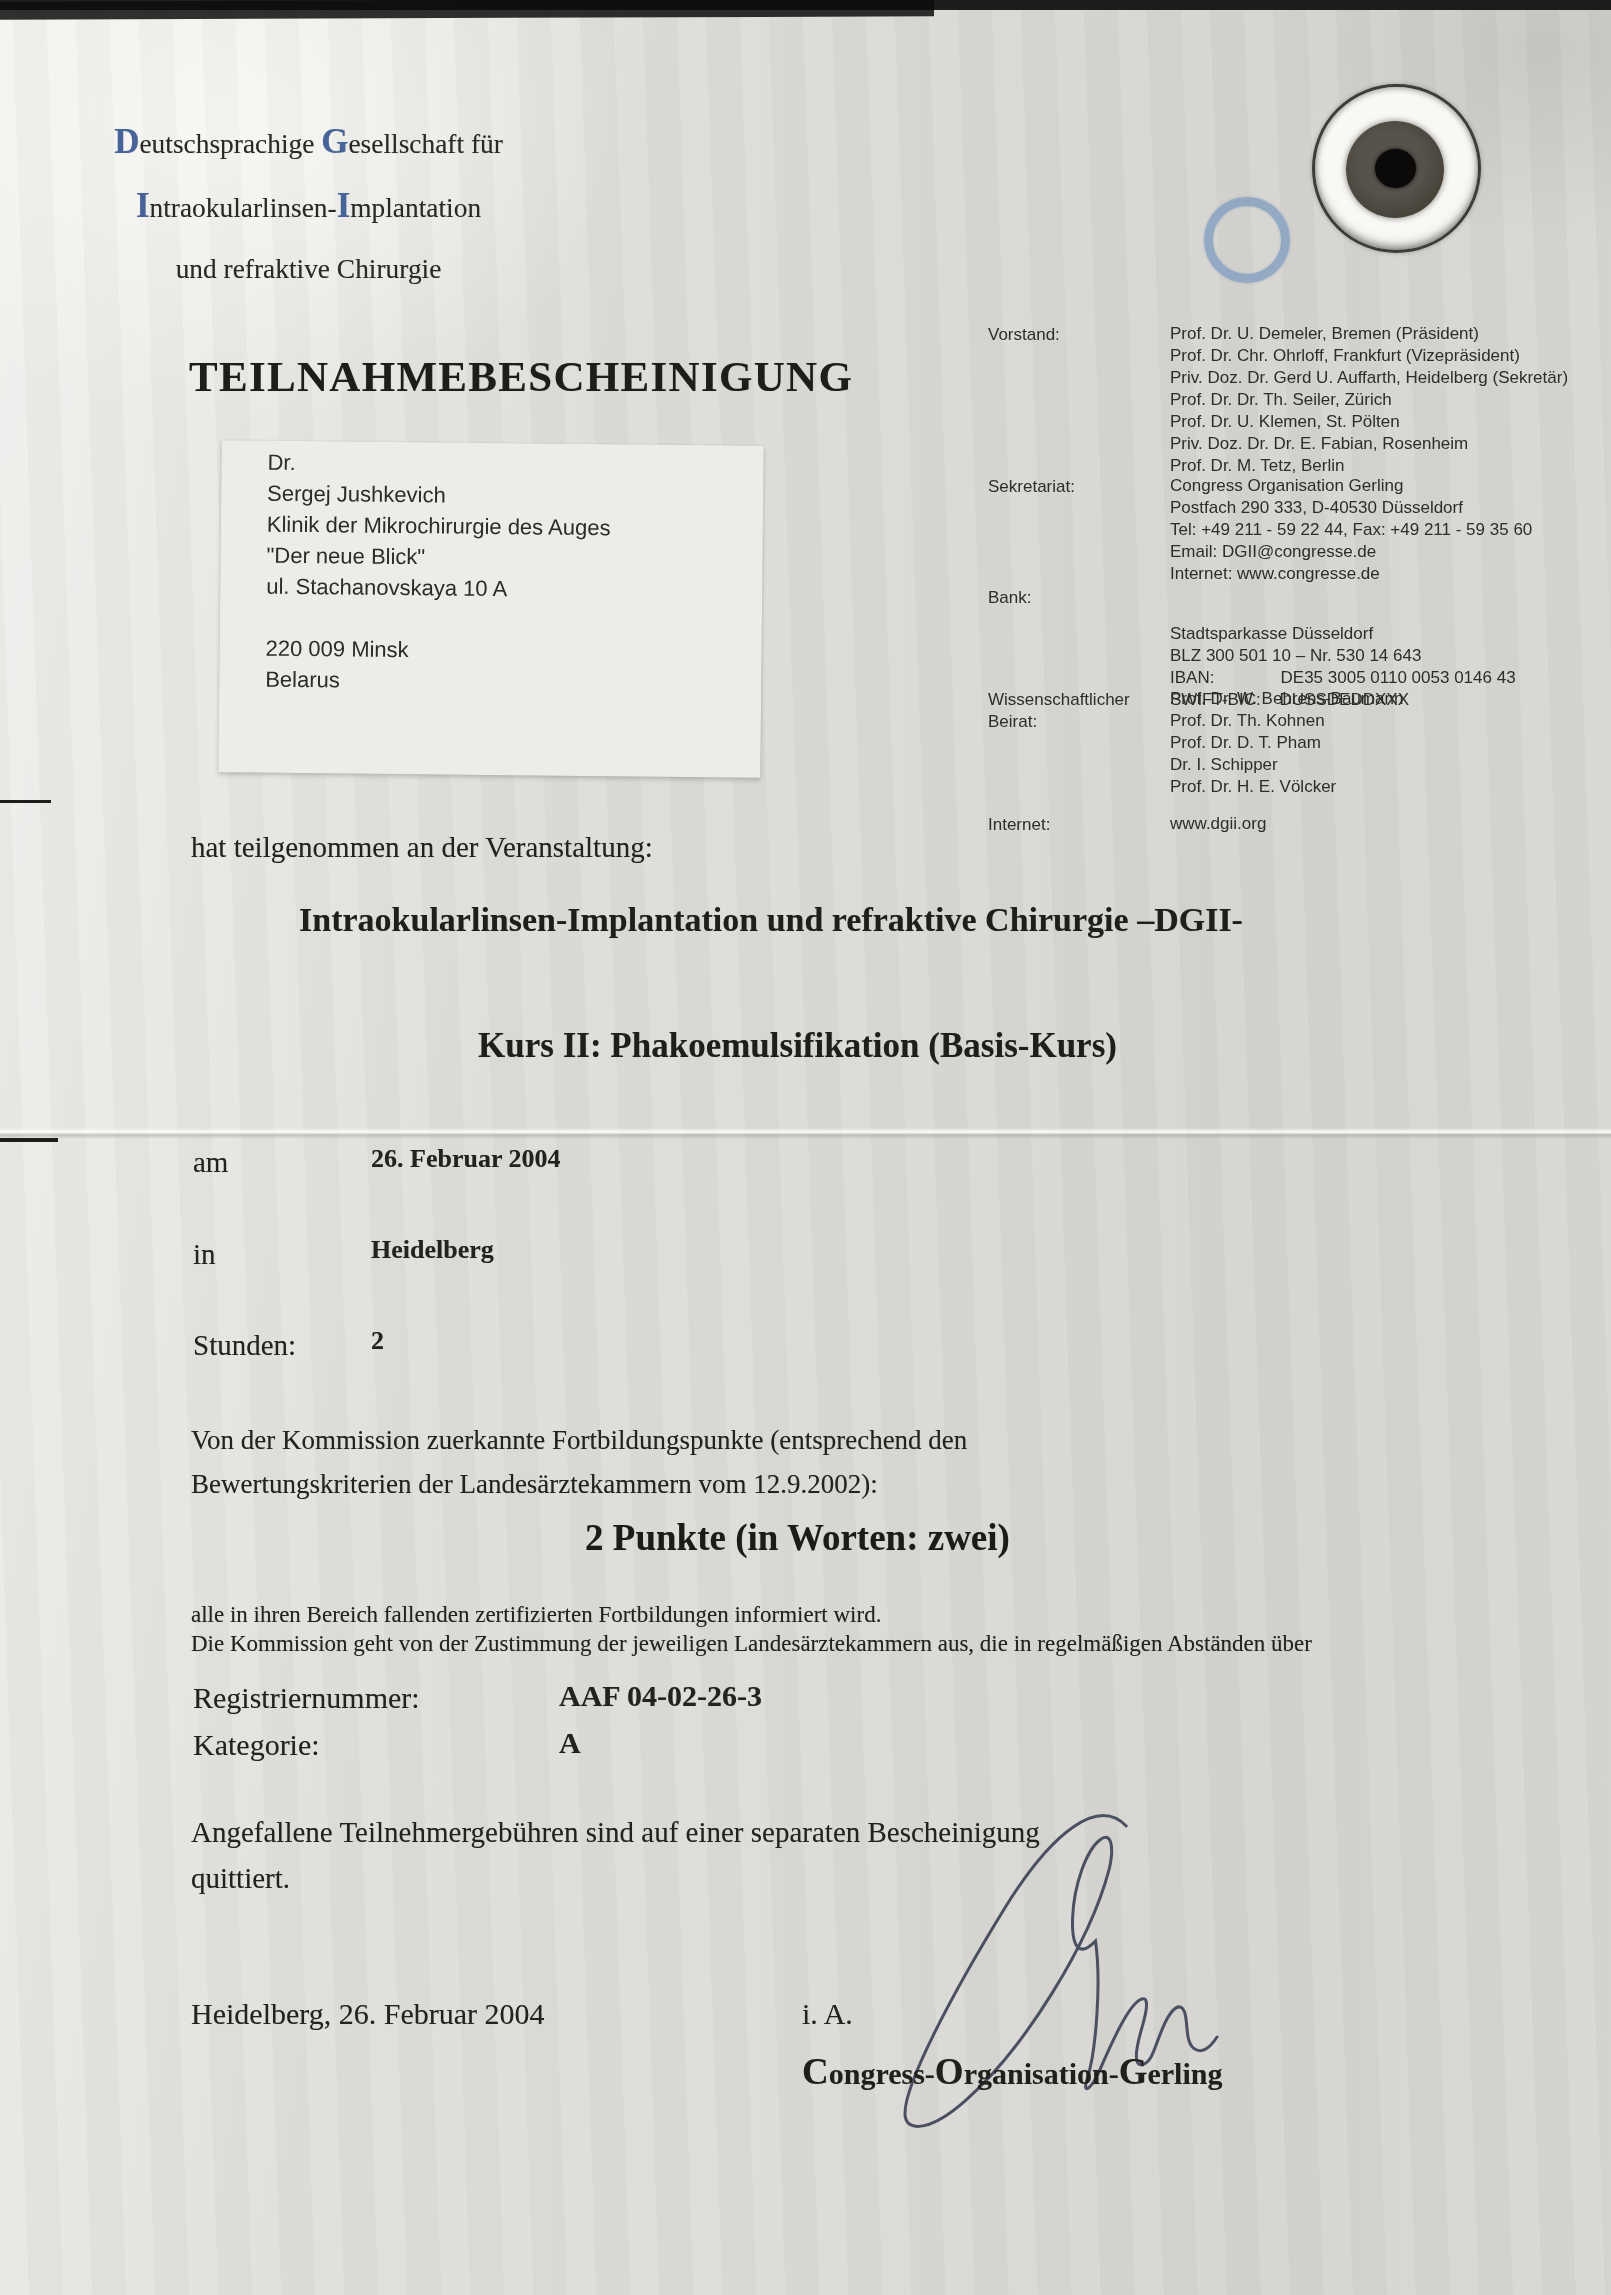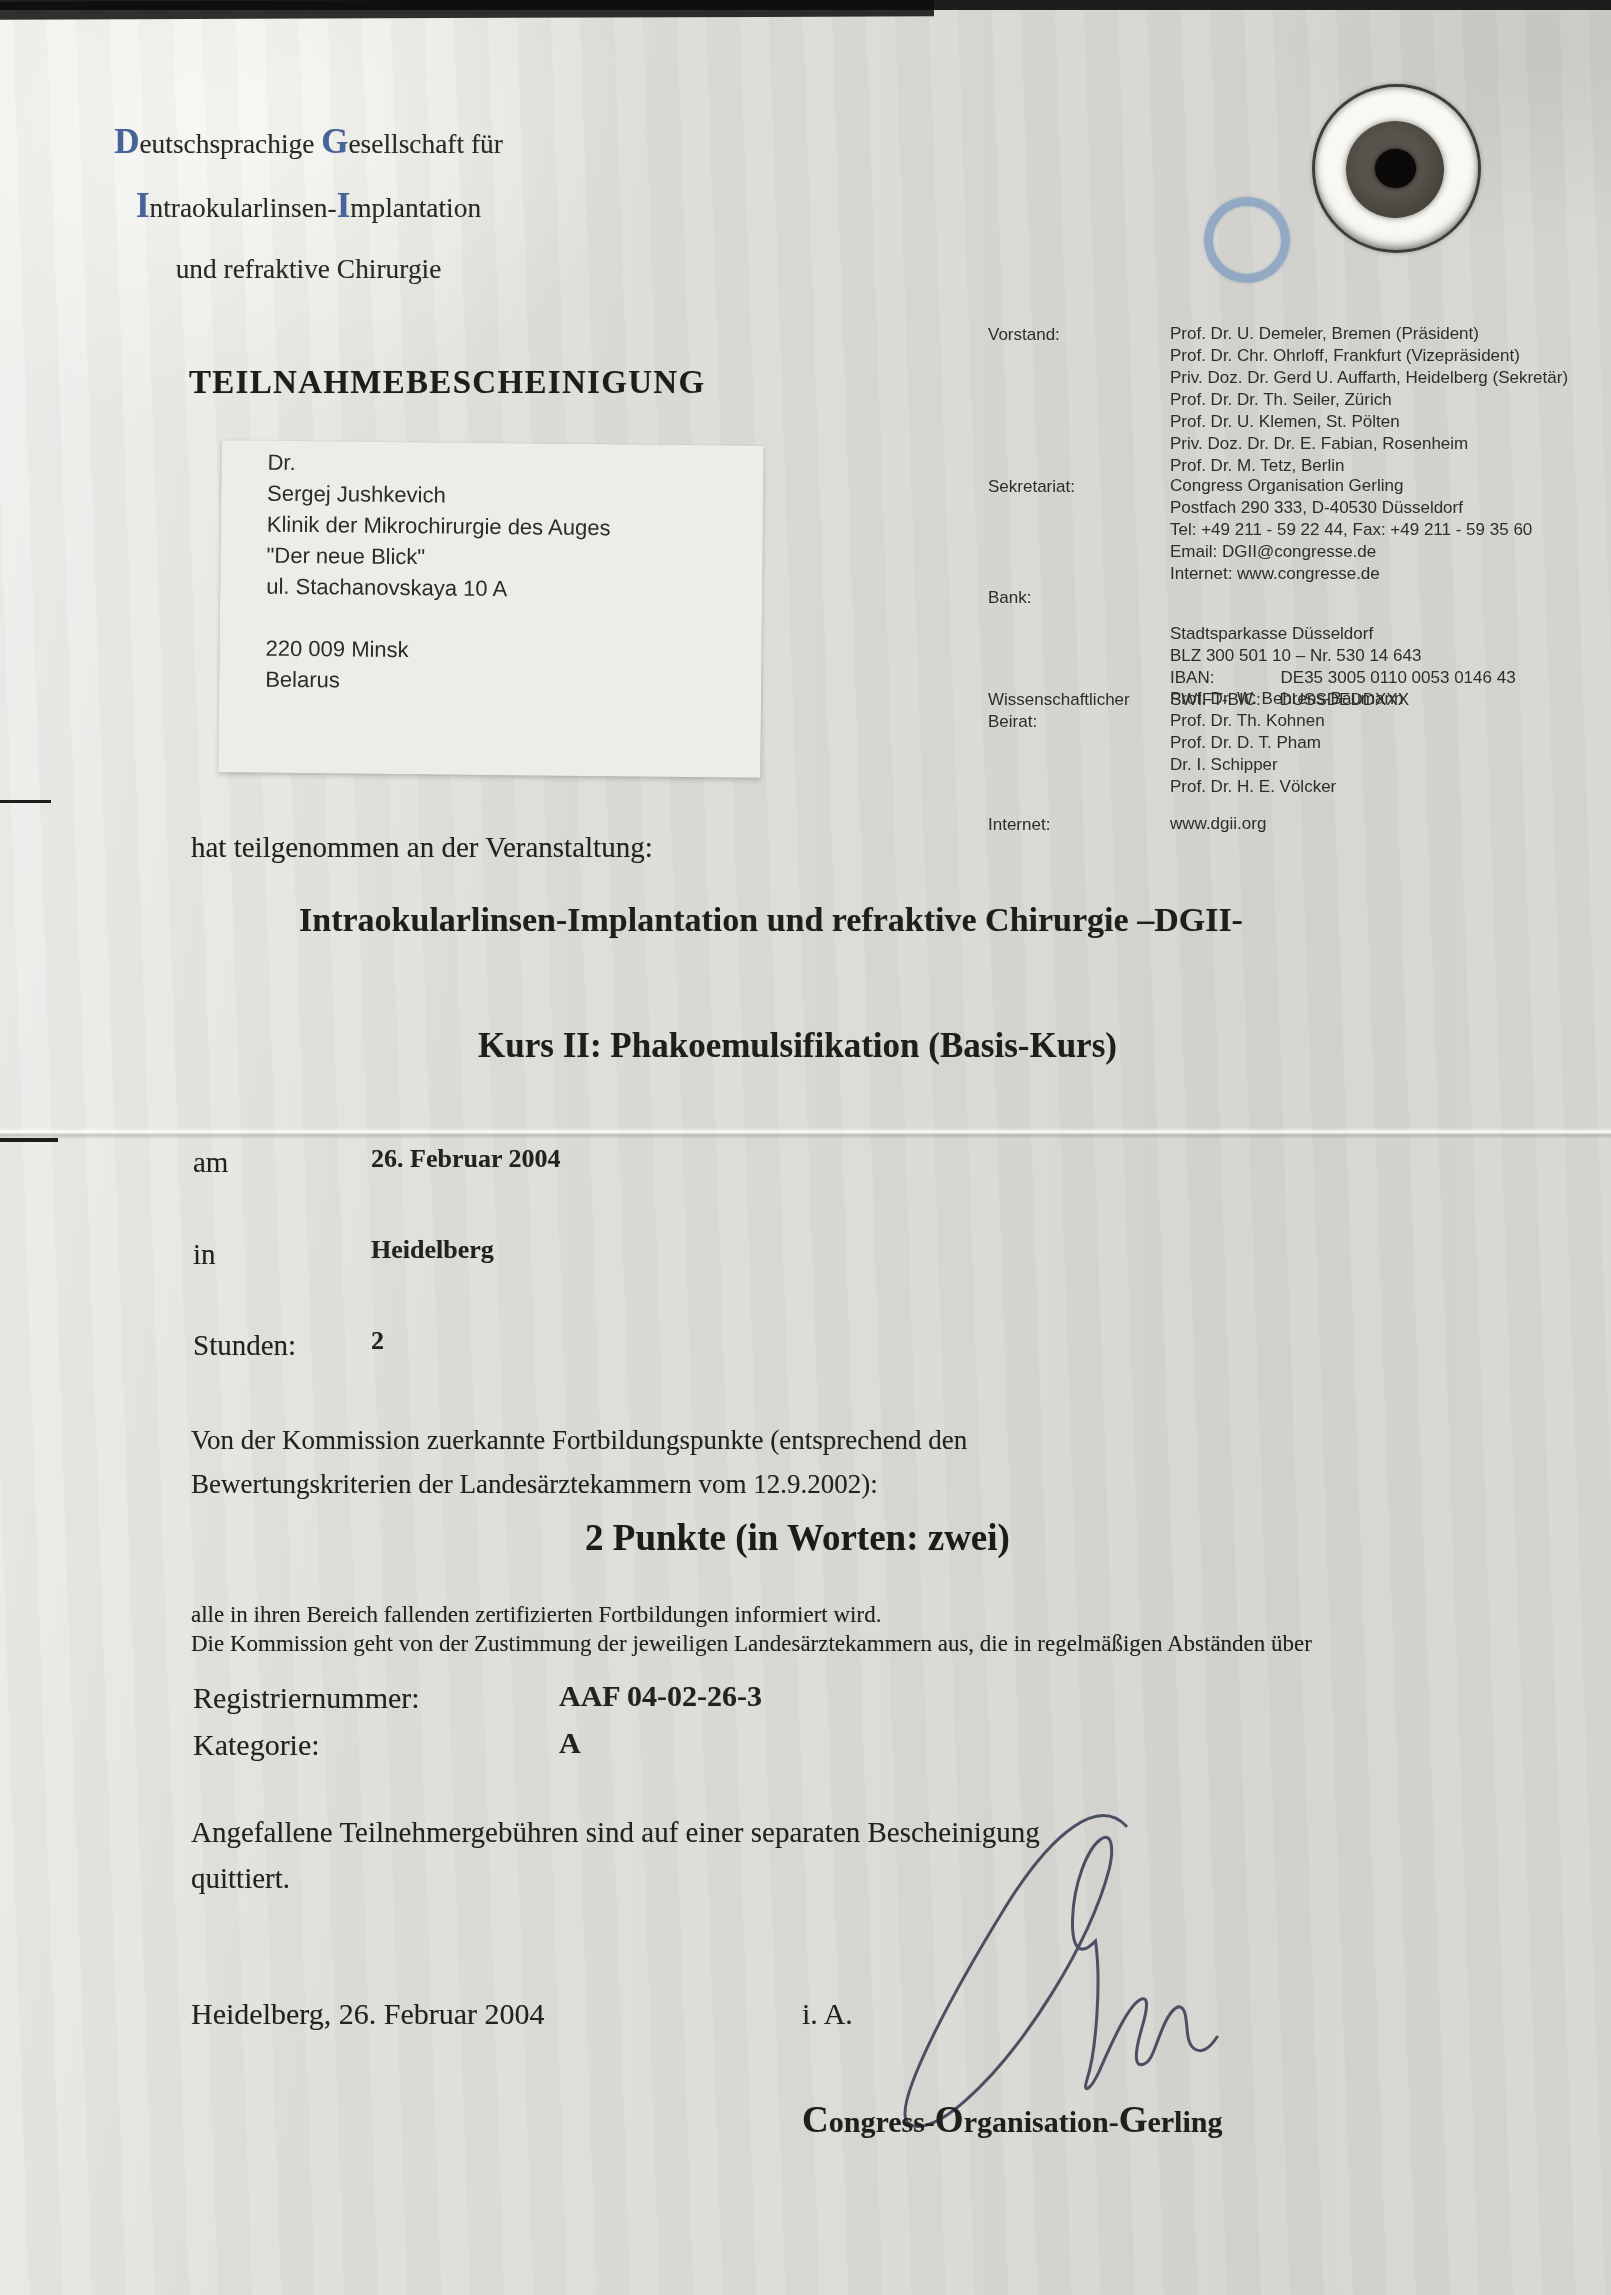--- a/index.html
+++ b/index.html
@@ -29,7 +29,7 @@
   
   .lh{left:98px;top:111px;width:421px;text-align:center;line-height:61px;font-size:27.4px;color:#2a2925;}
   .lh .cap{font-size:35px;color:#46639a;font-weight:bold;}
-  .doc-title{left:189px;top:352px;font-size:33px;font-weight:bold;letter-spacing:1.3px;color:#1e1d1a;margin-top:12px;}
+  .doc-title{left:189px;top:352px;font-size:43px;font-weight:bold;letter-spacing:1.3px;color:#1e1d1a;}
 
   
   .eye{left:1312px;top:84px;width:169px;height:169px;}

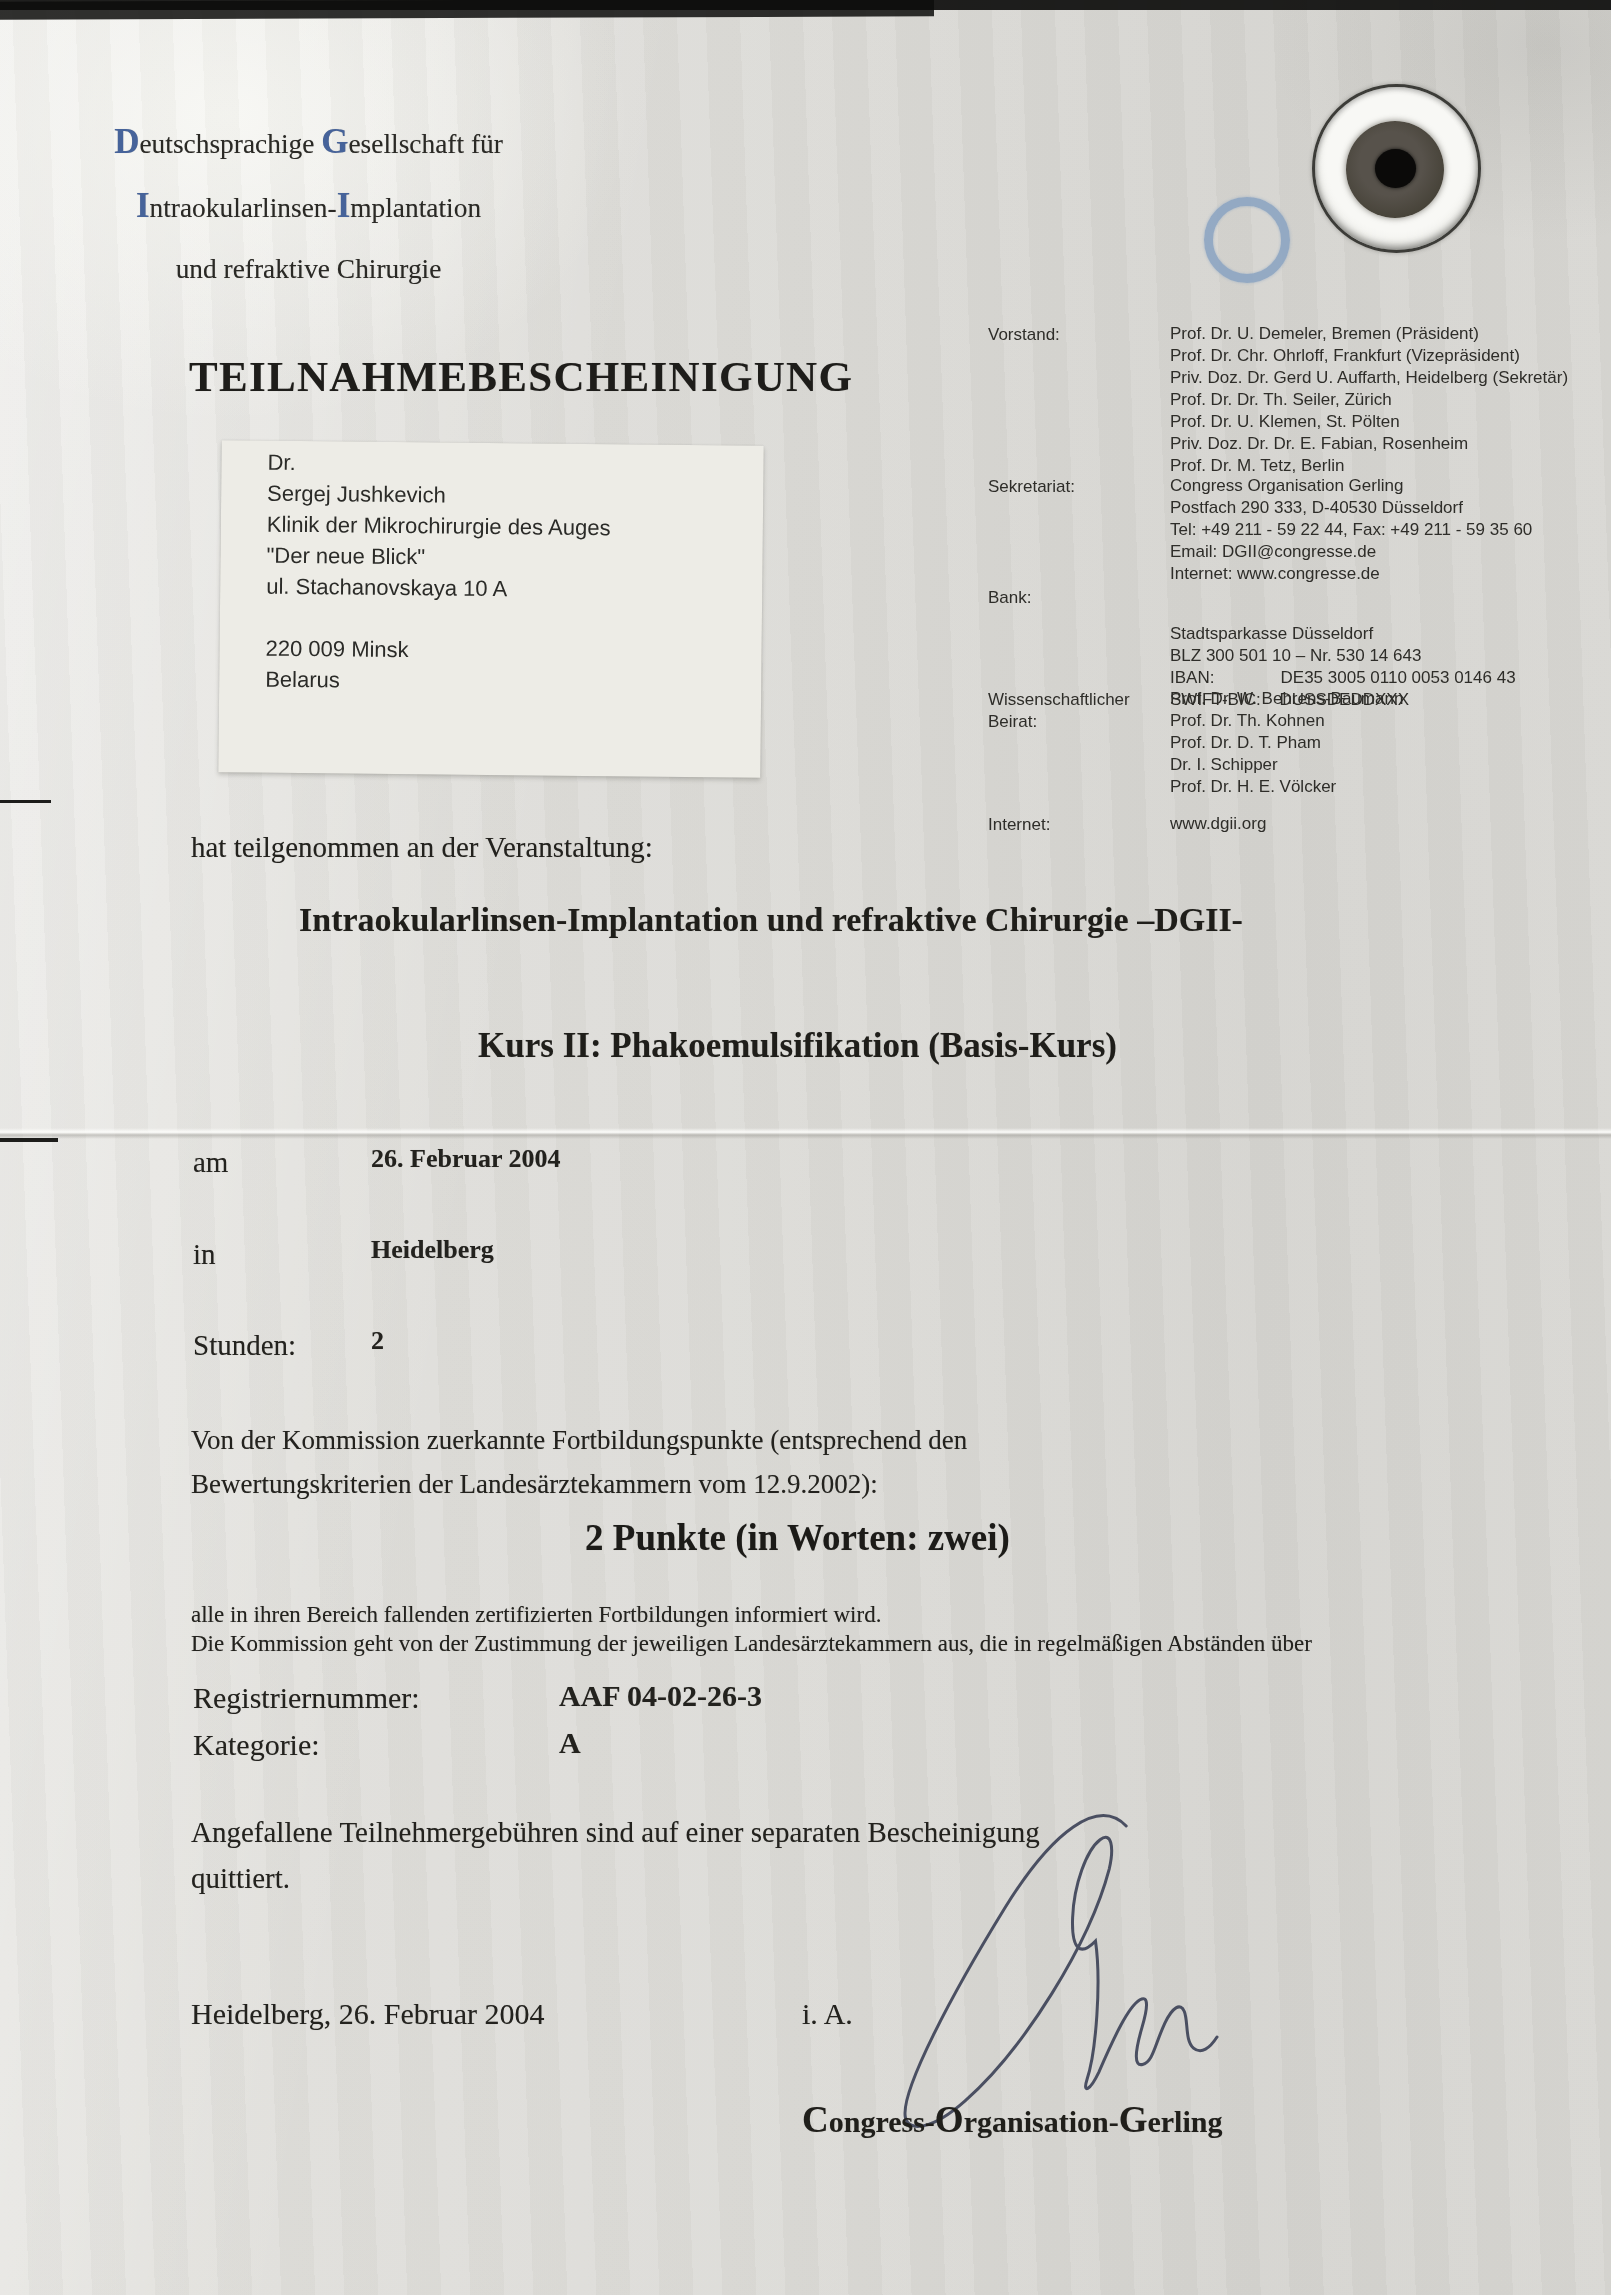--- a/index.html
+++ b/index.html
@@ -70,7 +70,7 @@
   .fees{left:191px;top:1809px;font-size:29px;line-height:46px;}
   .pdate{left:191px;top:1997px;font-size:30px;}
   .ia{left:802px;top:1997px;font-size:30px;text-align:right;}
-  .org{left:802px;top:2050px;font-size:30px;font-weight:bold;color:#201f1b;margin-top:48px;}
+  .org{left:802px;top:2050px;font-size:30px;font-weight:bold;color:#201f1b;}
   .org .cap{font-size:37px;}
   .sig{left:840px;top:1792px;width:379px;height:343px;}
 </style>

